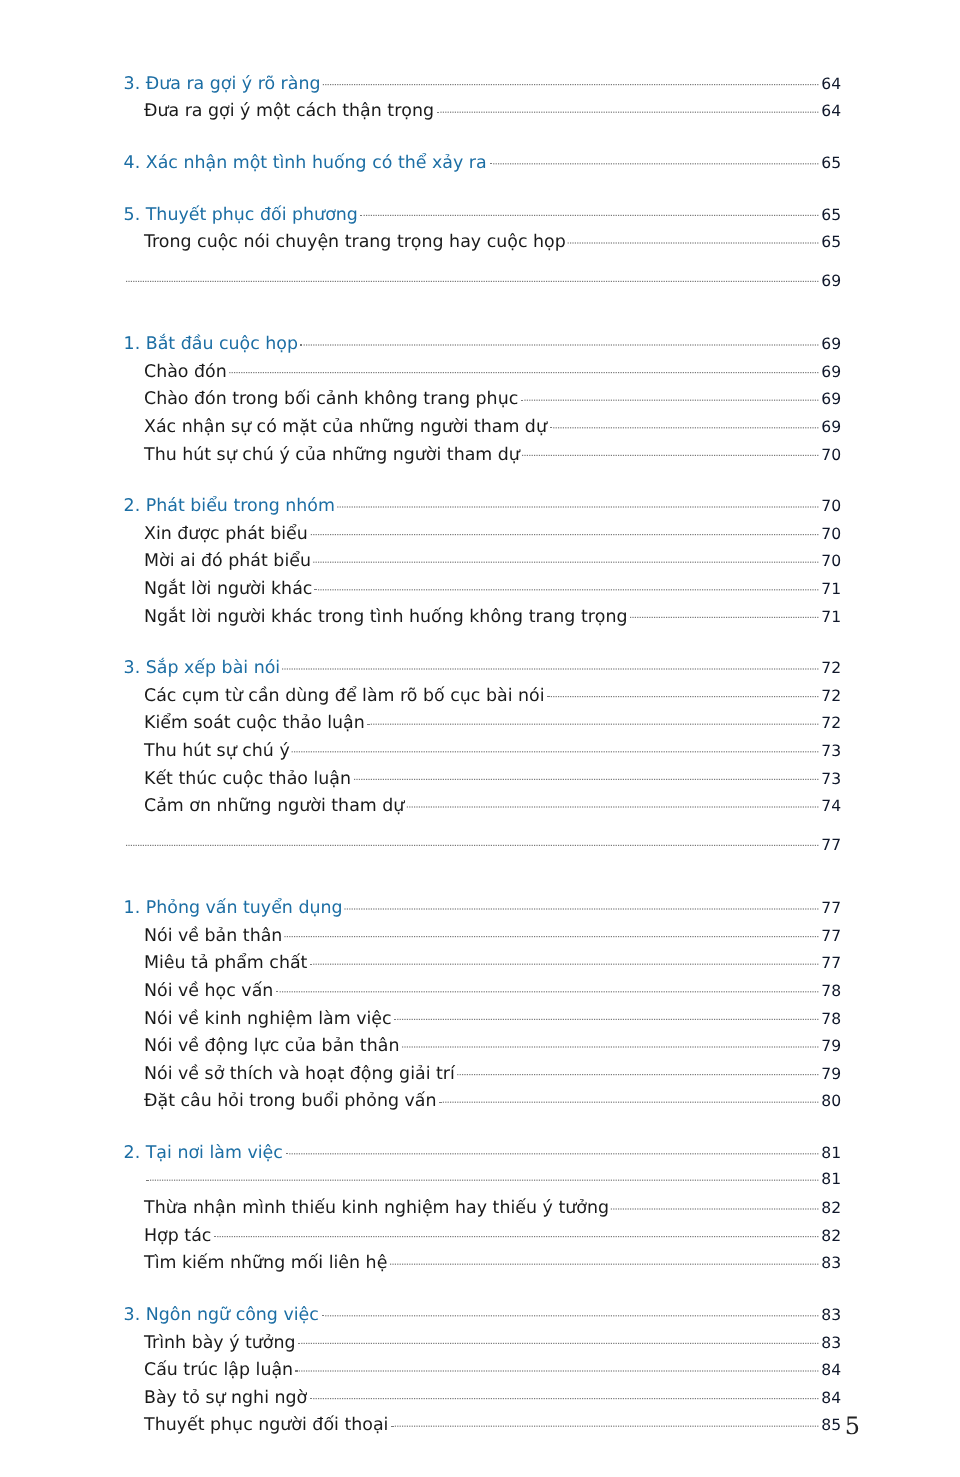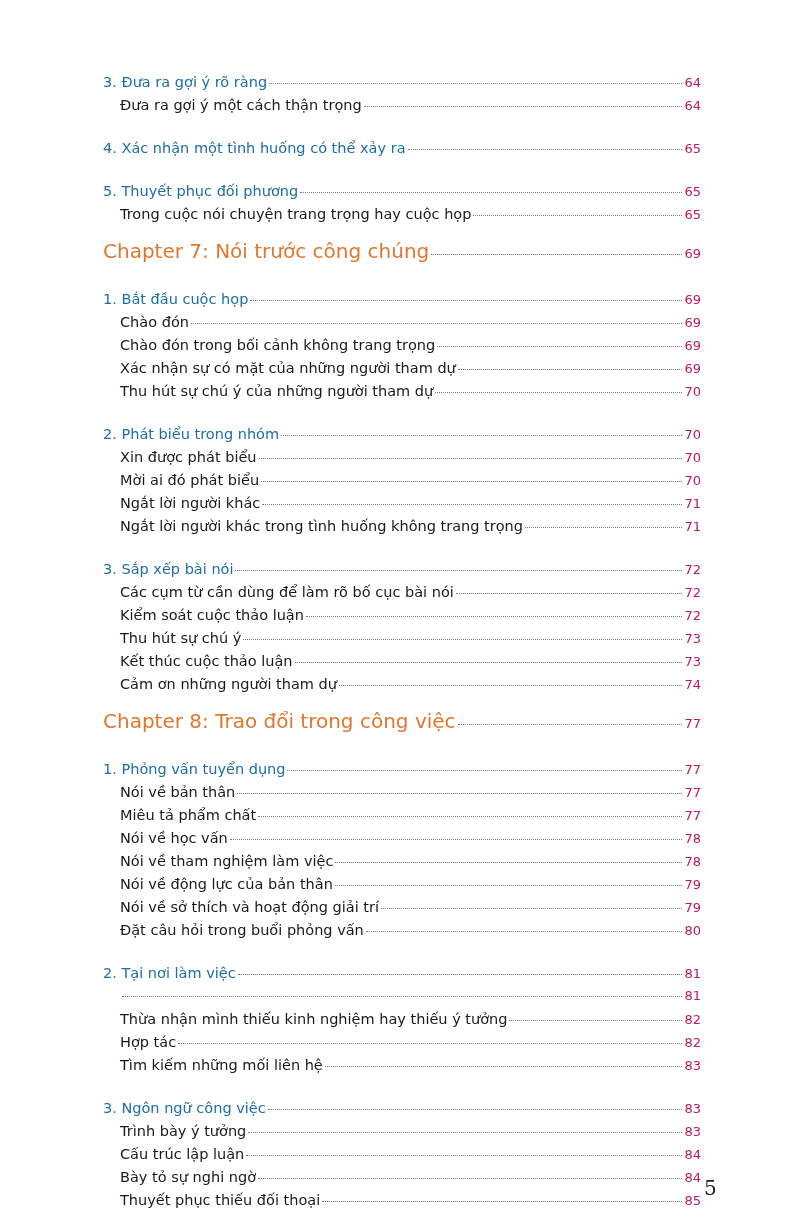--- a/index.html
+++ b/index.html
@@ -5,7 +5,7 @@
   html, body { margin:0; padding:0; }
   body { width:800px; height:1231px; background:#ffffff; position:relative; overflow:hidden;
          font-family:"DejaVu Sans", sans-serif; color:#1a1a1a; }
-  .toc { position:absolute; left:103px; top:74px; width:598px; }
+  .toc { position:absolute; left:103px; top:62px; width:598px; }
   .row { display:flex; align-items:baseline; white-space:nowrap; }
   .row .label { flex:0 0 auto; }
   .row .dots { flex:1 1 auto; border-bottom:1px dotted #777; margin:0 2px; transform:translateY(-3px); min-width:10px; }

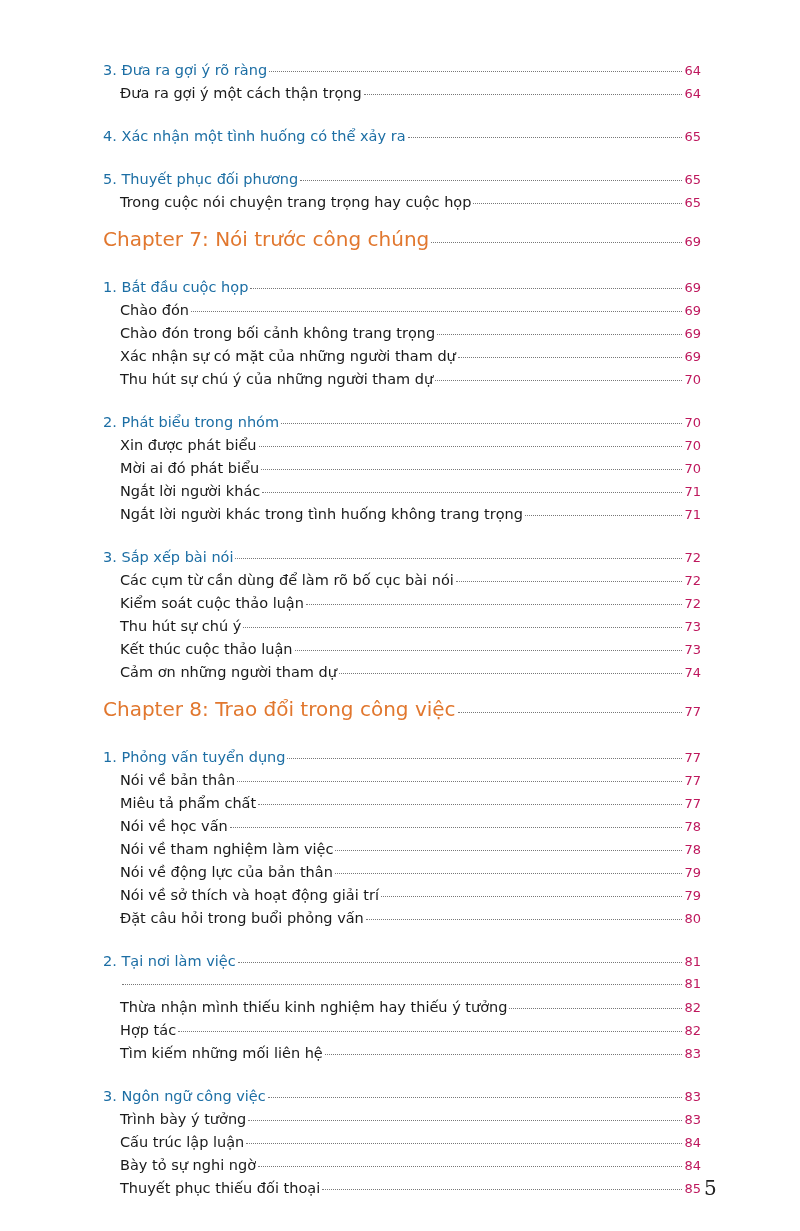--- a/index.html
+++ b/index.html
@@ -9,7 +9,7 @@
   .row { display:flex; align-items:baseline; white-space:nowrap; }
   .row .label { flex:0 0 auto; }
   .row .dots { flex:1 1 auto; border-bottom:1px dotted #777; margin:0 2px; transform:translateY(-3px); min-width:10px; }
-  .row .page { flex:0 0 auto; font-size:13px; color:#be185d; }
+  .row .page { flex:0 0 auto; font-size:13px; color:#0f172a; }
   .section { font-size:14.5px; color:#1c6ea4; height:23px; margin-top:20px; }
   .section.first { margin-top:0; }
   .item { font-size:14.5px; color:#1a1a1a; padding-left:17px; height:23px; }

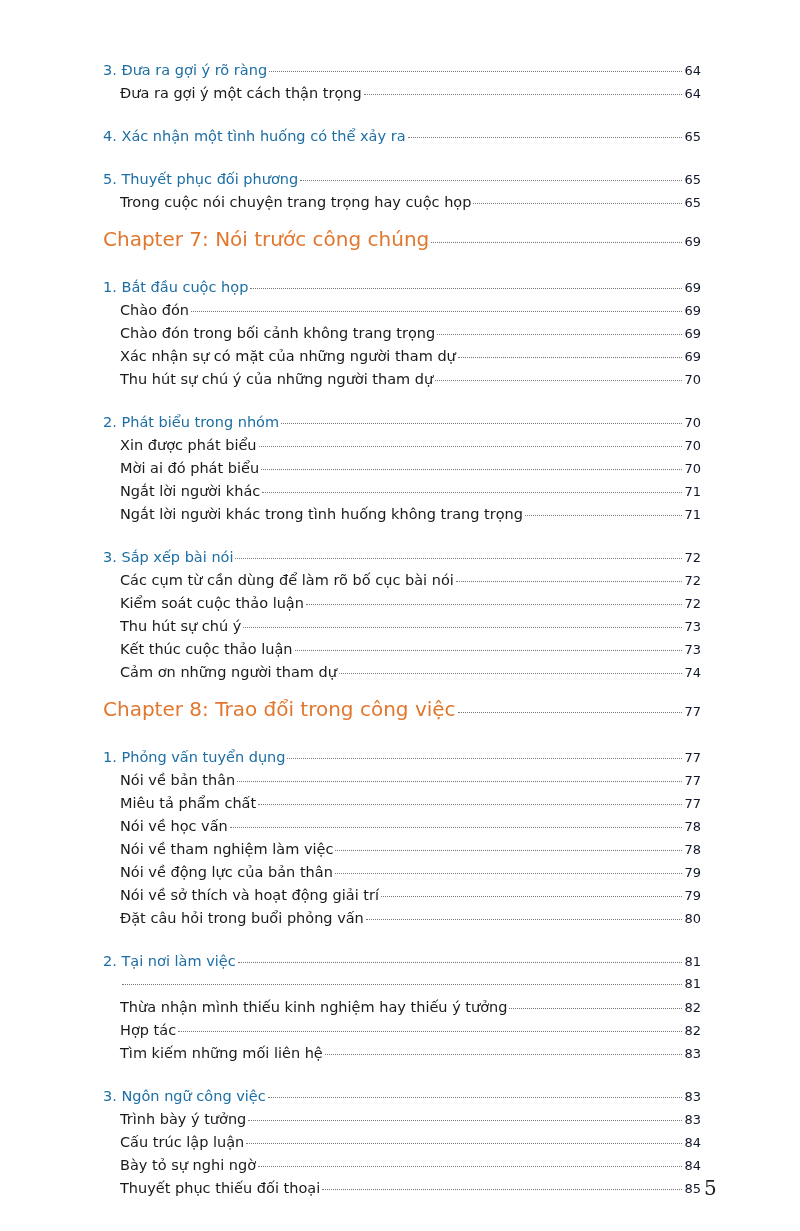--- a/index.html
+++ b/index.html
@@ -48,7 +48,6 @@
       <span class="page">65</span>
     </div>
     <div class="row chapter">
-      <span class="label">Chapter 7: Nói trước công chúng</span>
       <span class="dots"></span>
       <span class="page">69</span>
     </div>

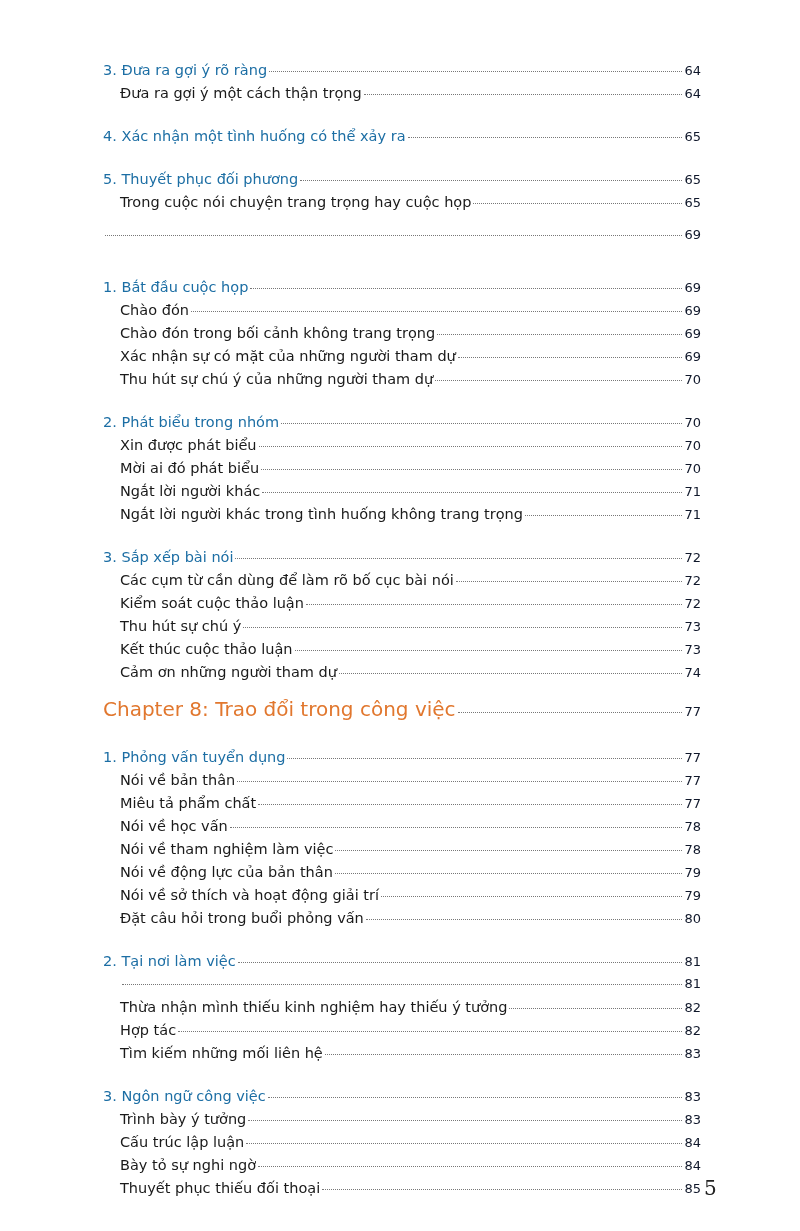--- a/index.html
+++ b/index.html
@@ -62,7 +62,7 @@
       <span class="page">69</span>
     </div>
     <div class="row item">
-      <span class="label">Chào đón trong bối cảnh không trang trọng</span>
+      <span class="label">Chào đón trong bối cảnh không trang phục</span>
       <span class="dots"></span>
       <span class="page">69</span>
     </div>

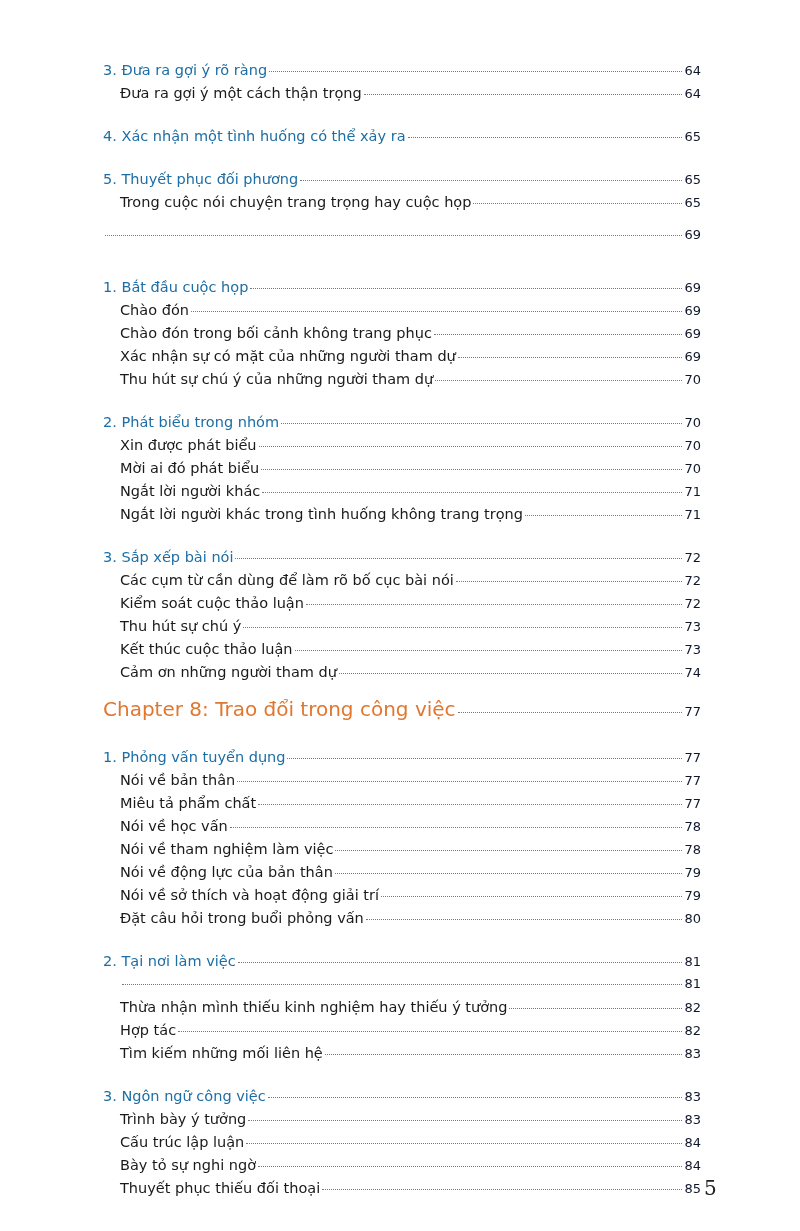--- a/index.html
+++ b/index.html
@@ -132,7 +132,6 @@
       <span class="page">74</span>
     </div>
     <div class="row chapter">
-      <span class="label">Chapter 8: Trao đổi trong công việc</span>
       <span class="dots"></span>
       <span class="page">77</span>
     </div>

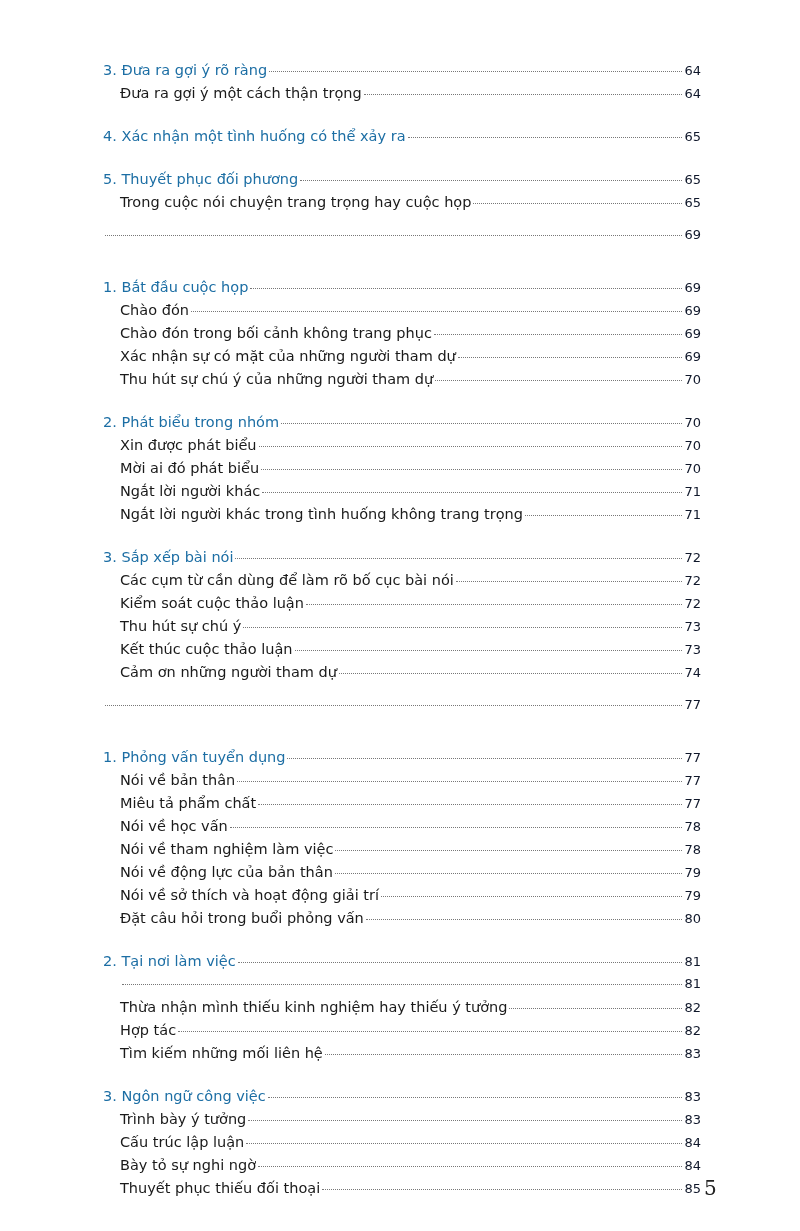--- a/index.html
+++ b/index.html
@@ -156,7 +156,7 @@
       <span class="page">78</span>
     </div>
     <div class="row item">
-      <span class="label">Nói về tham nghiệm làm việc</span>
+      <span class="label">Nói về kinh nghiệm làm việc</span>
       <span class="dots"></span>
       <span class="page">78</span>
     </div>

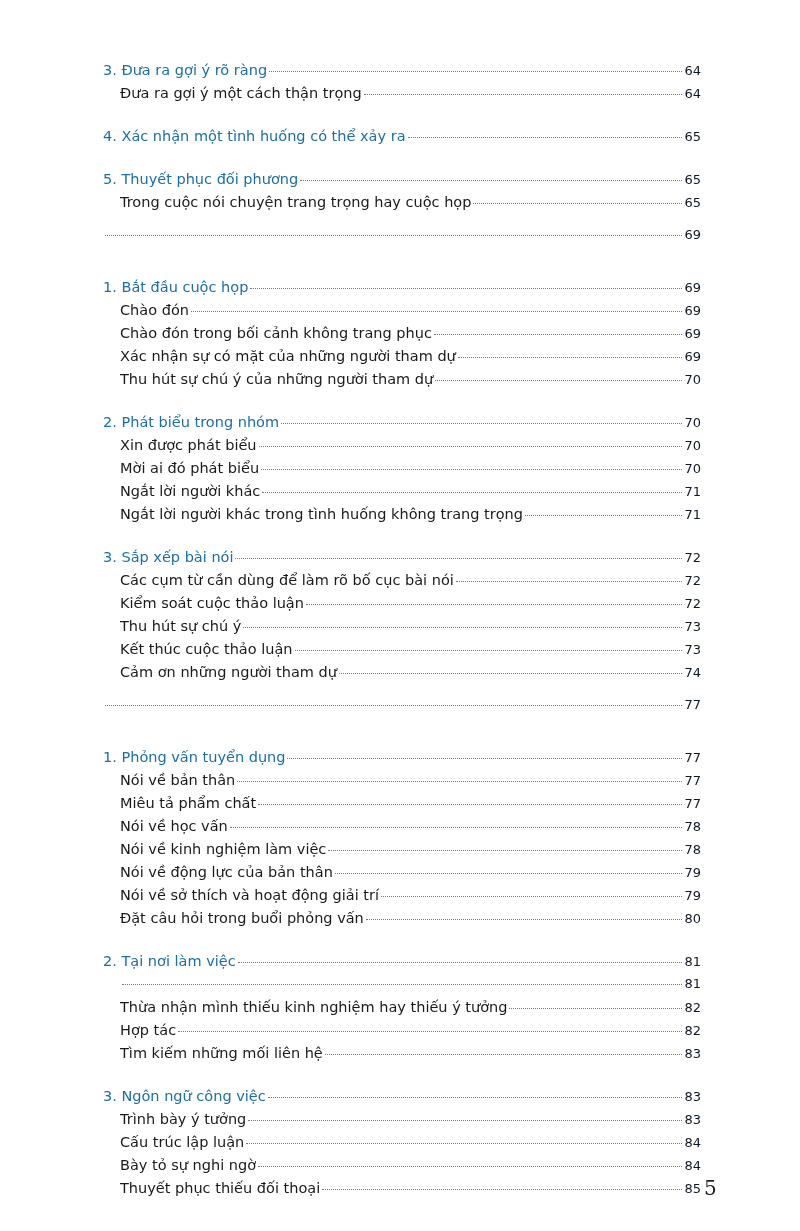--- a/index.html
+++ b/index.html
@@ -220,7 +220,7 @@
       <span class="page">84</span>
     </div>
     <div class="row item">
-      <span class="label">Thuyết phục thiếu đối thoại</span>
+      <span class="label">Thuyết phục người đối thoại</span>
       <span class="dots"></span>
       <span class="page">85</span>
     </div>

